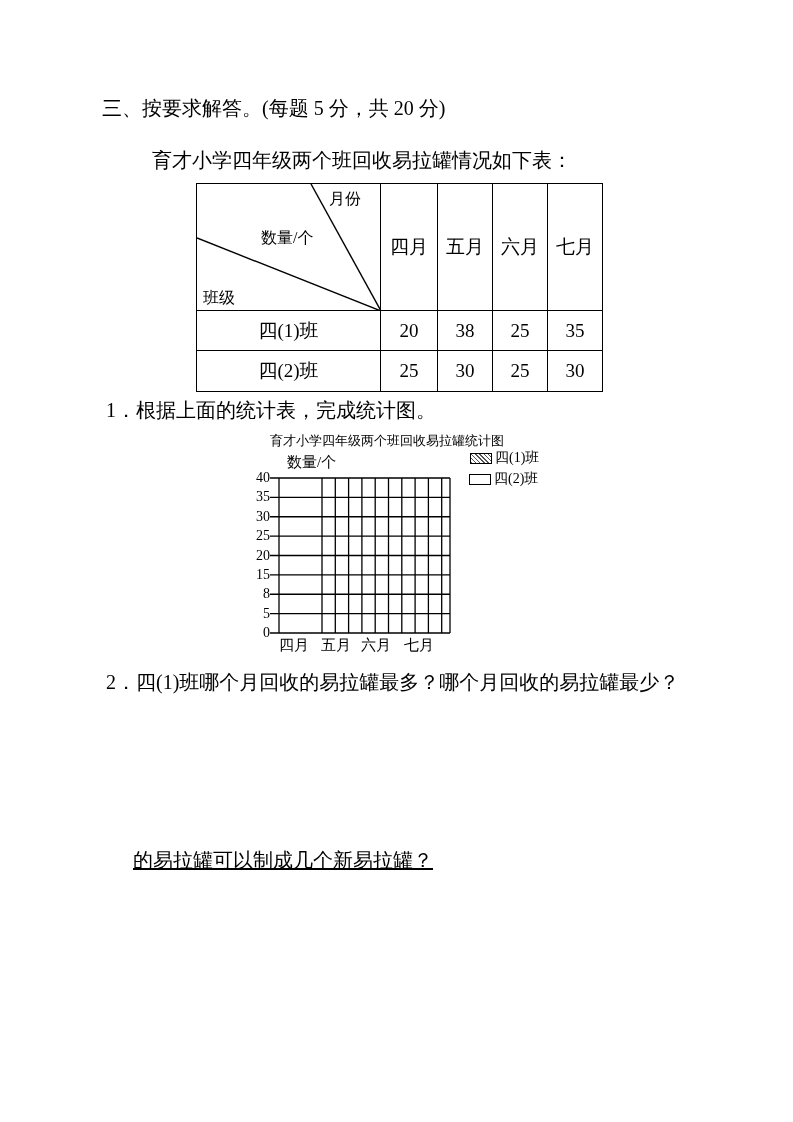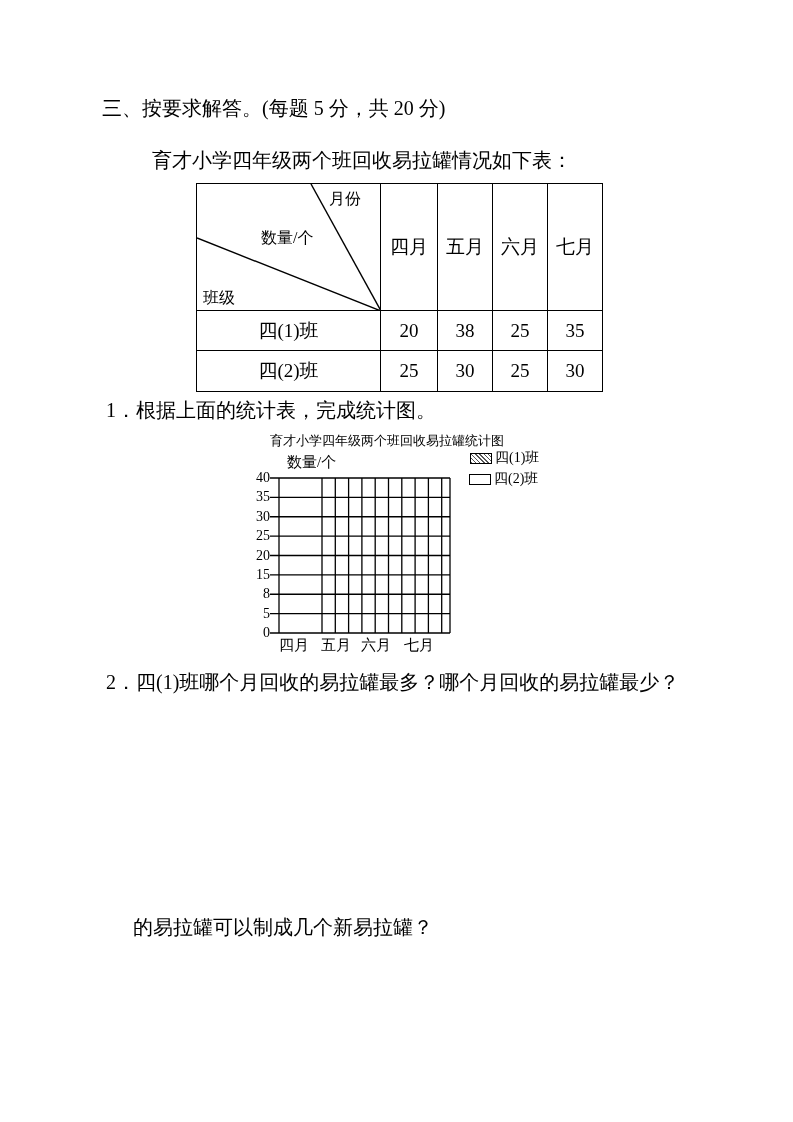--- a/index.html
+++ b/index.html
@@ -146,7 +146,7 @@
 
   <div class="text-line" style="left:106px;top:670px;">2．四(1)班哪个月回收的易拉罐最多？哪个月回收的易拉罐最少？</div>
 
-  <div class="text-line" style="left:133px;top:915px;">的易拉罐可以制成几个新易拉罐？</div>
+  <div class="text-line" style="left:133px;top:848px;text-decoration:underline;">的易拉罐可以制成几个新易拉罐？</div>
 
 </div>
 

